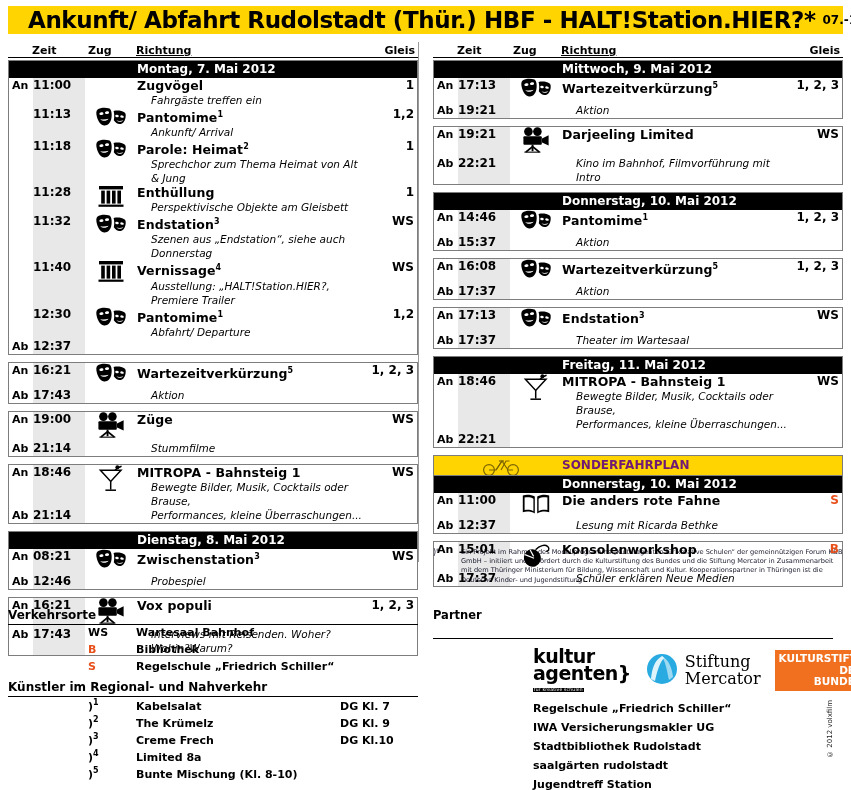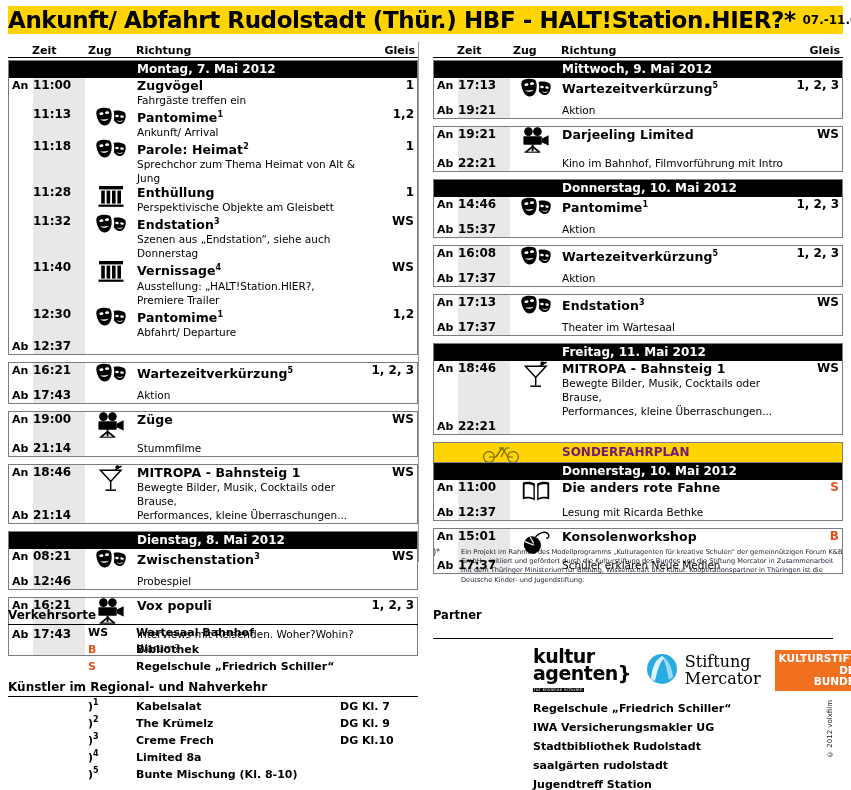--- a/index.html
+++ b/index.html
@@ -23,7 +23,7 @@
   }
   .title-main {
     font-weight:bold; font-size:23px; letter-spacing:-0.4px;
-    white-space:nowrap; padding-left:0; line-height:1;
+    white-space:nowrap; padding-left:20px; line-height:1;
   }
   .title-date {
     font-weight:bold; font-size:12px; margin-left:7px; padding-bottom:1px;

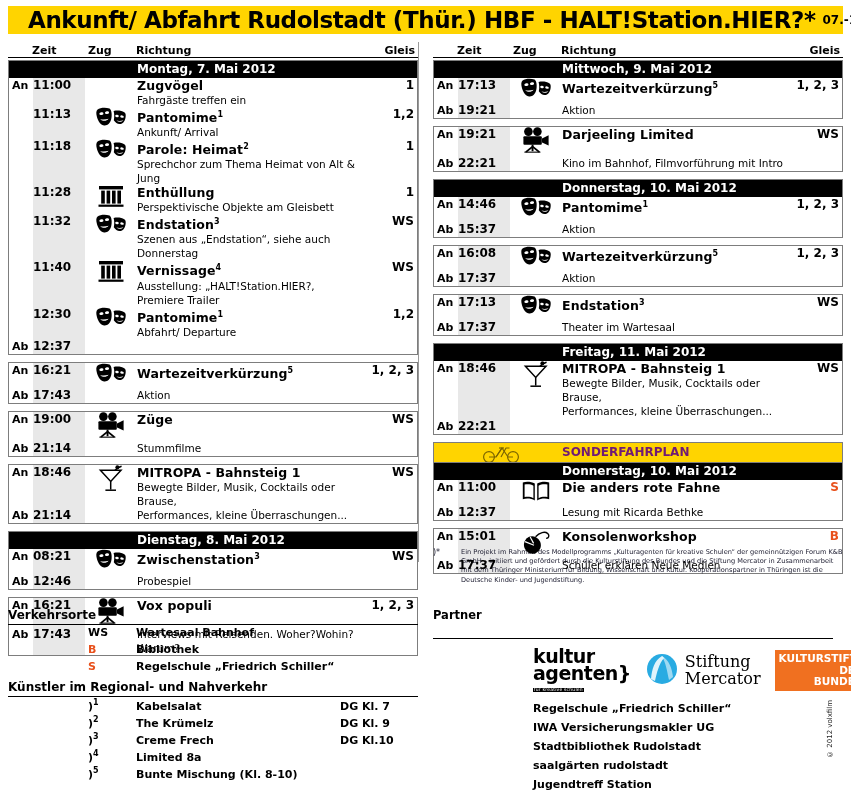--- a/index.html
+++ b/index.html
@@ -50,7 +50,7 @@
   .c-anab { width:24px; }
   .c-zeit { width:52px; text-align:left; }
   .c-zug  { width:52px; text-align:left; padding-left:4px; }
-  .c-rich { flex:1; text-align:left; }
+  .c-rich { flex:1; text-align:left;text-decoration:underline; }
   .c-gleis{ width:48px; text-align:right; padding-right:3px; }
 
   

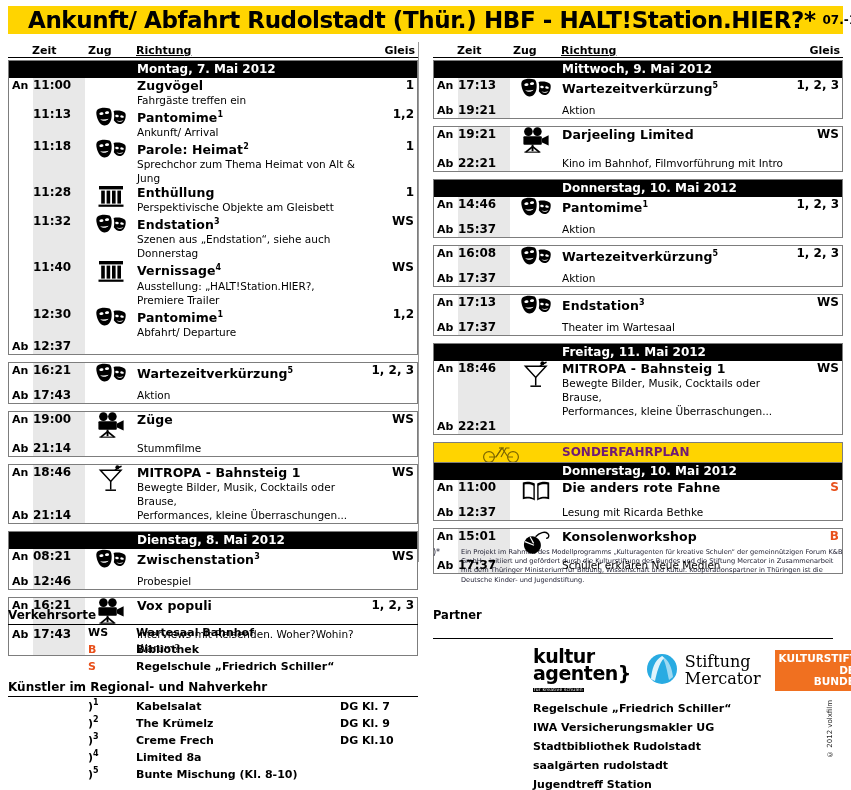--- a/index.html
+++ b/index.html
@@ -109,7 +109,7 @@
 
   .ttl { font-weight:bold; font-size:12.5px; letter-spacing:0.1px; }
   .ttl sup { font-size:8px; vertical-align:super; font-weight:bold; }
-  .sub { font-size:10.5px; line-height:14px; }
+  .sub { font-style:italic; font-size:10.5px; line-height:14px;margin-left:14px; }
 
   
   .ico { display:block; }

